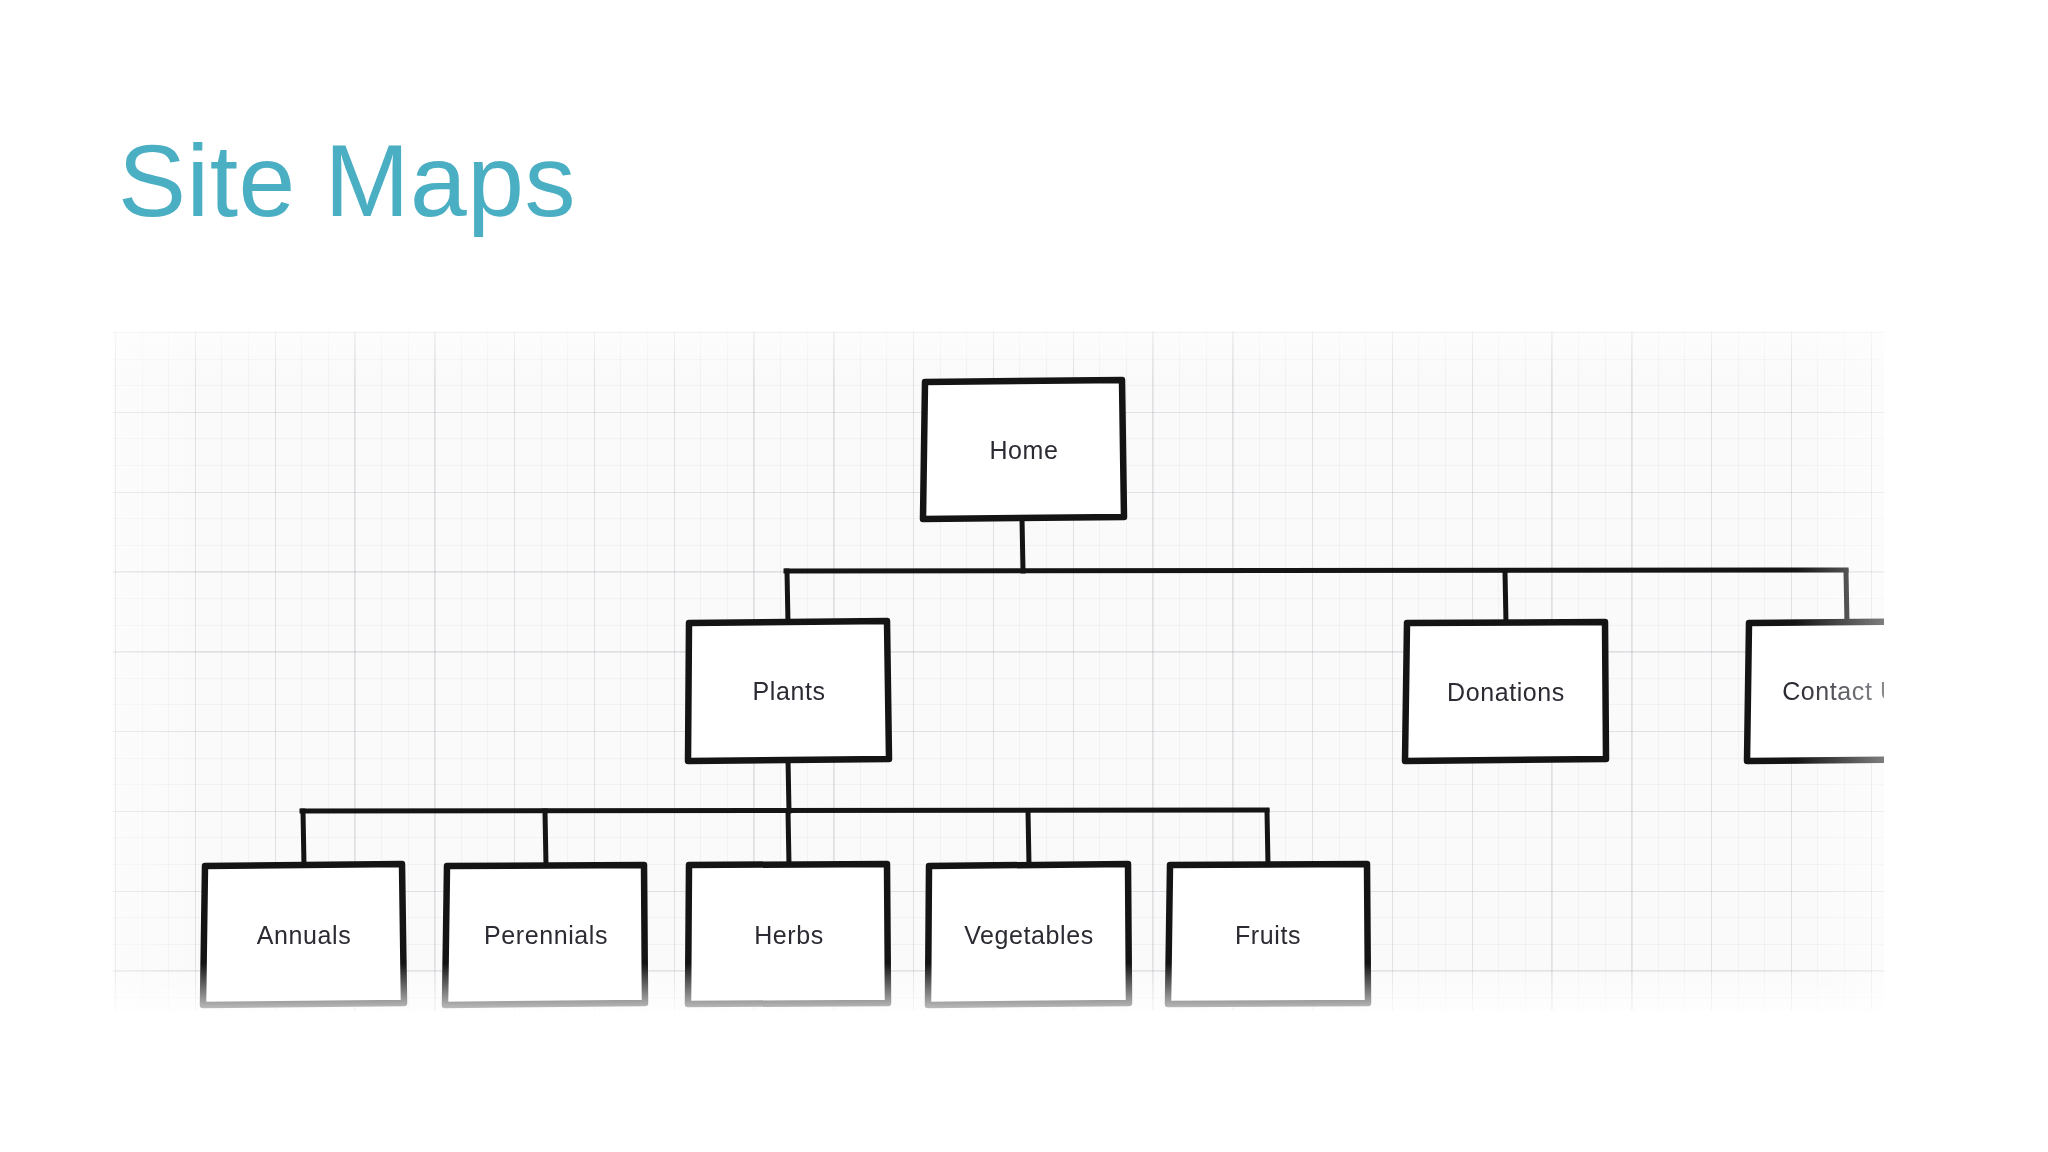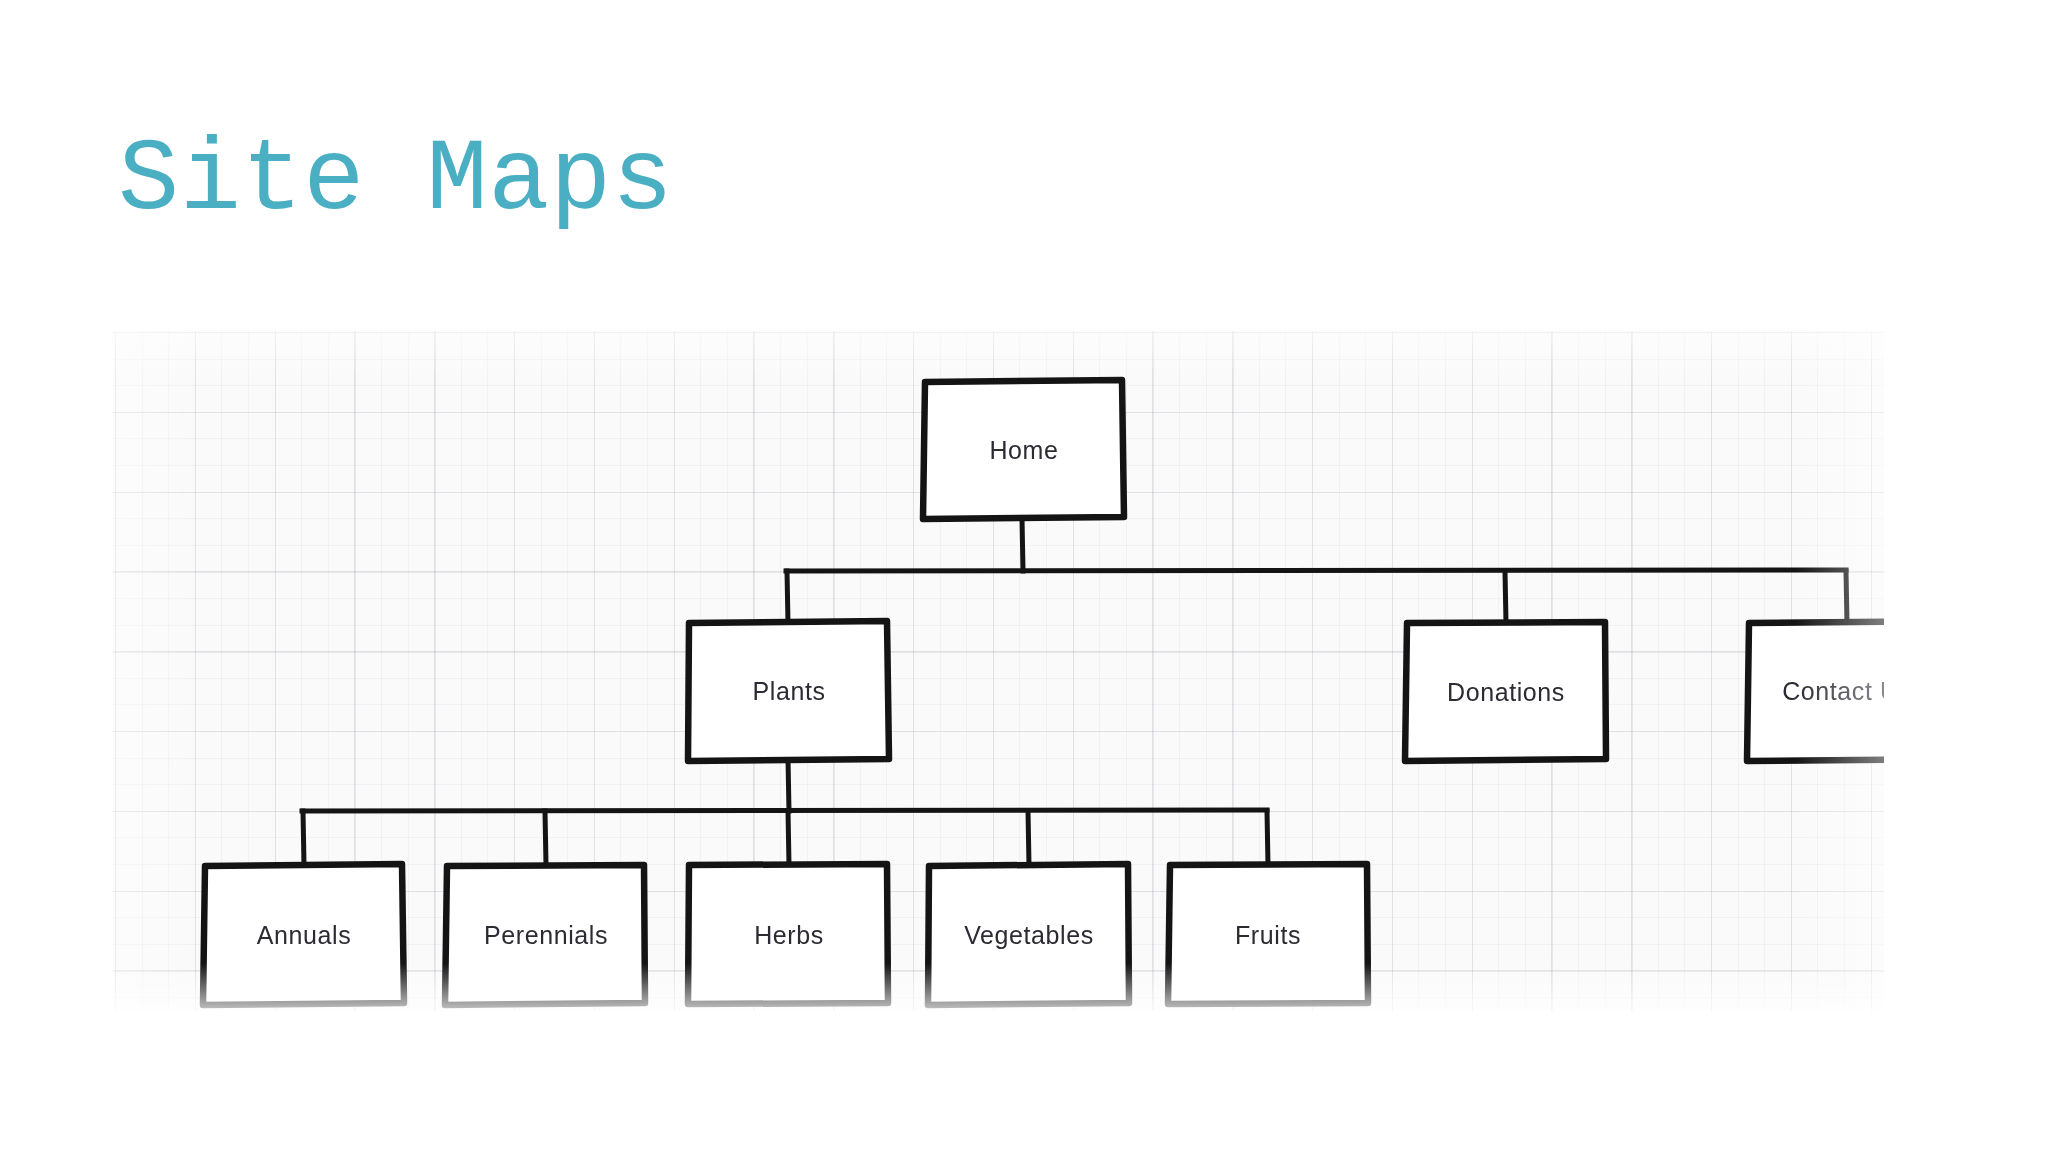--- a/index.html
+++ b/index.html
@@ -33,7 +33,7 @@
     letter-spacing: 0.5px;
     color: #4BAFC4;
     white-space: nowrap;
-    font-family: Liberation Mono, monospace;
+    font-family: Liberation Sans, sans-serif;
   }
 
   

